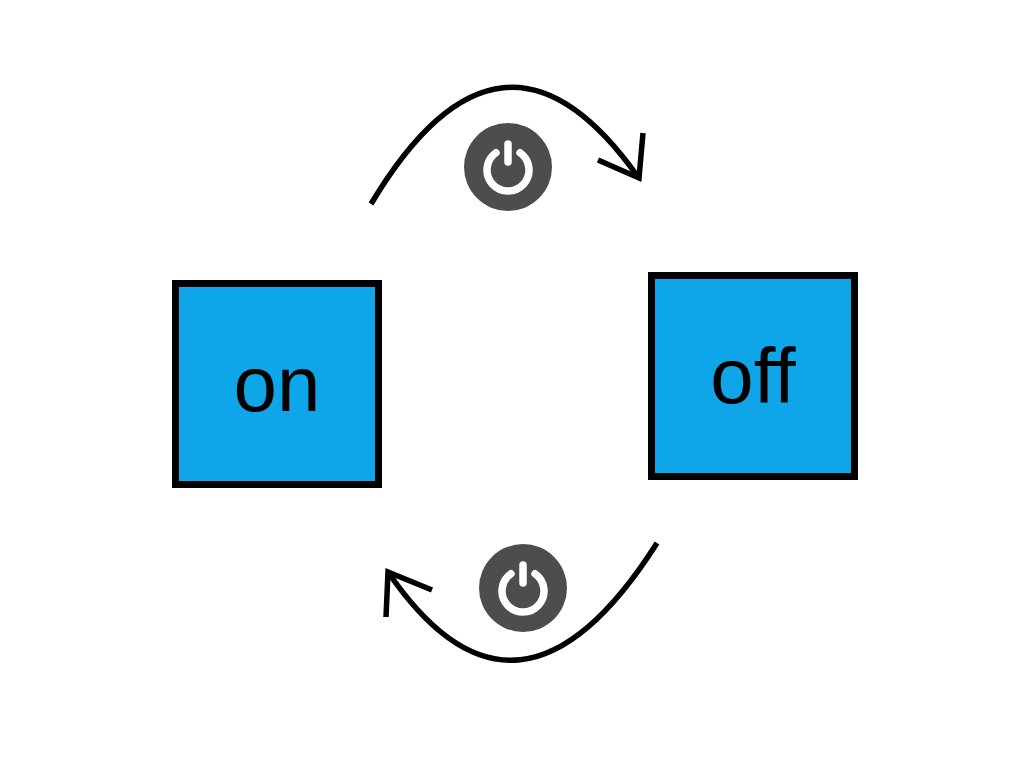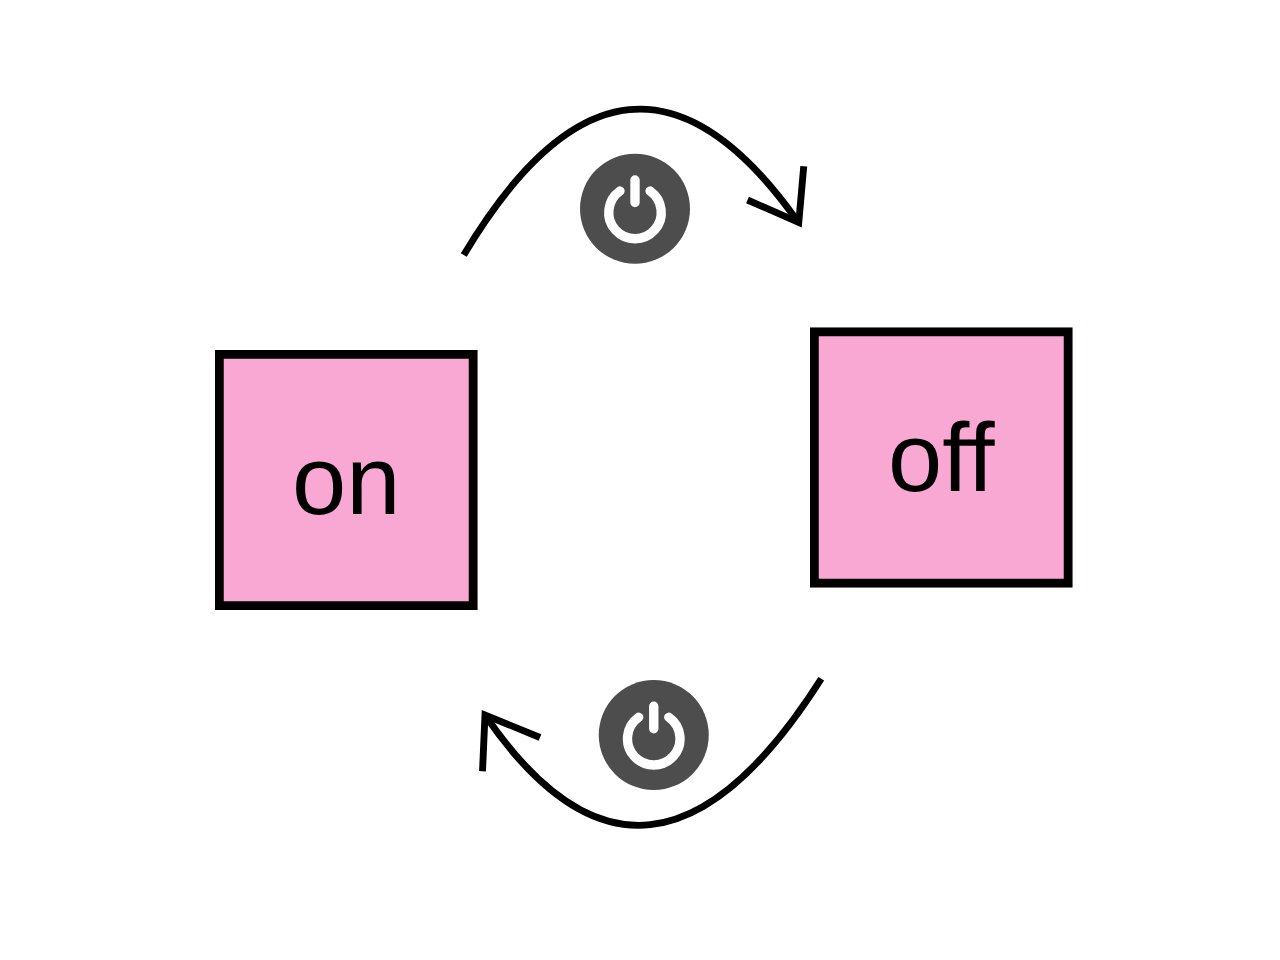--- a/index.html
+++ b/index.html
@@ -52,7 +52,7 @@
     height: 208px;
     box-sizing: border-box;
     border: 7px solid #000000;
-    background: #f9a8d4;
+    background: #0ea5e9;
     display: flex;
     align-items: center;
     justify-content: center;

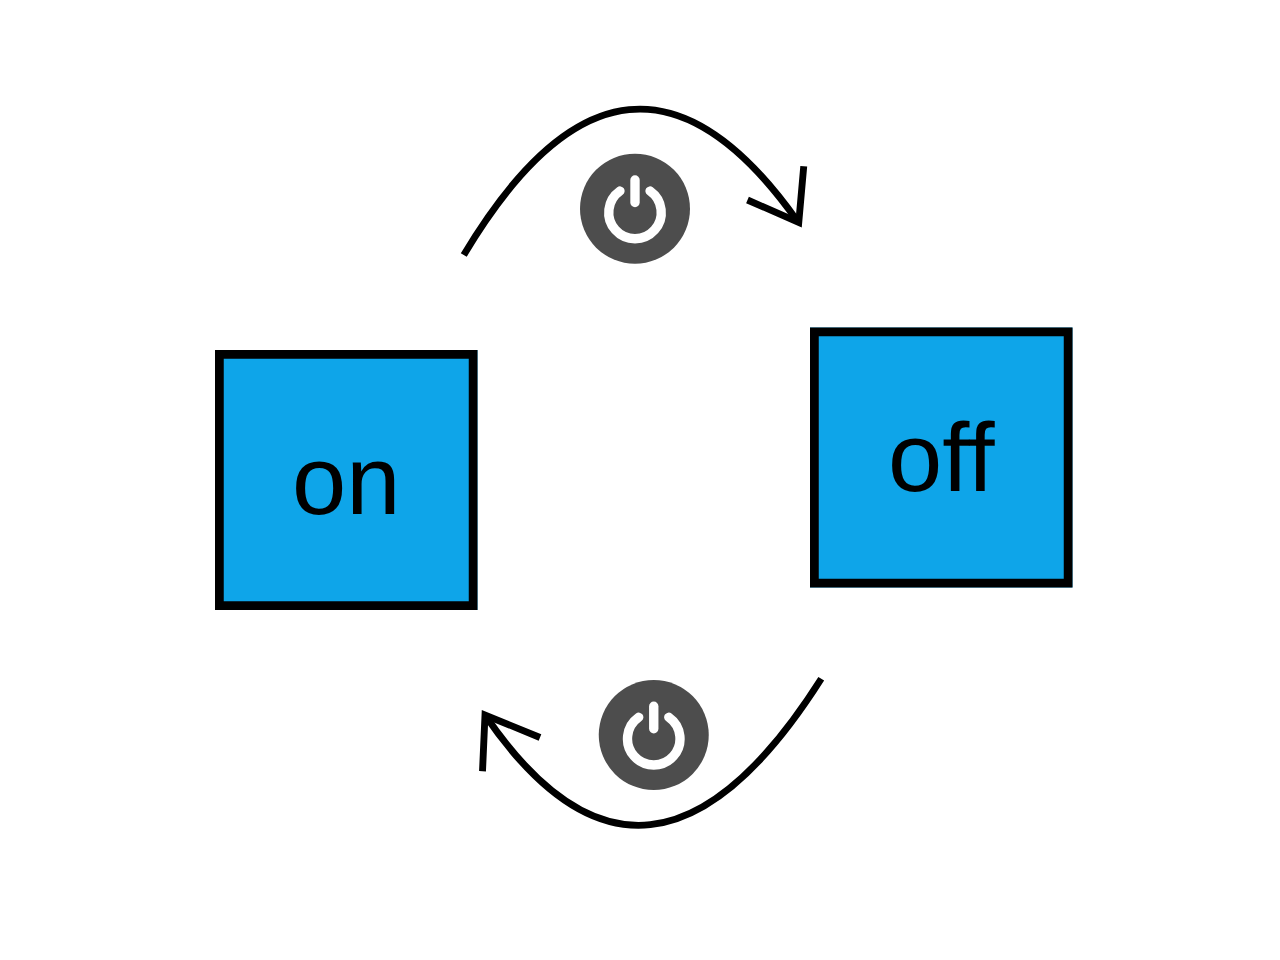--- a/index.html
+++ b/index.html
@@ -58,7 +58,7 @@
     justify-content: center;
   }
   .state-box.on  { left: 172px; top: 280px; }
-  .state-box.off { left: 648px; top: 262px; }
+  .state-box.off { left: 648px; top: 272px; }
   .state-label {
     font-size: 78px;
     line-height: 1;

